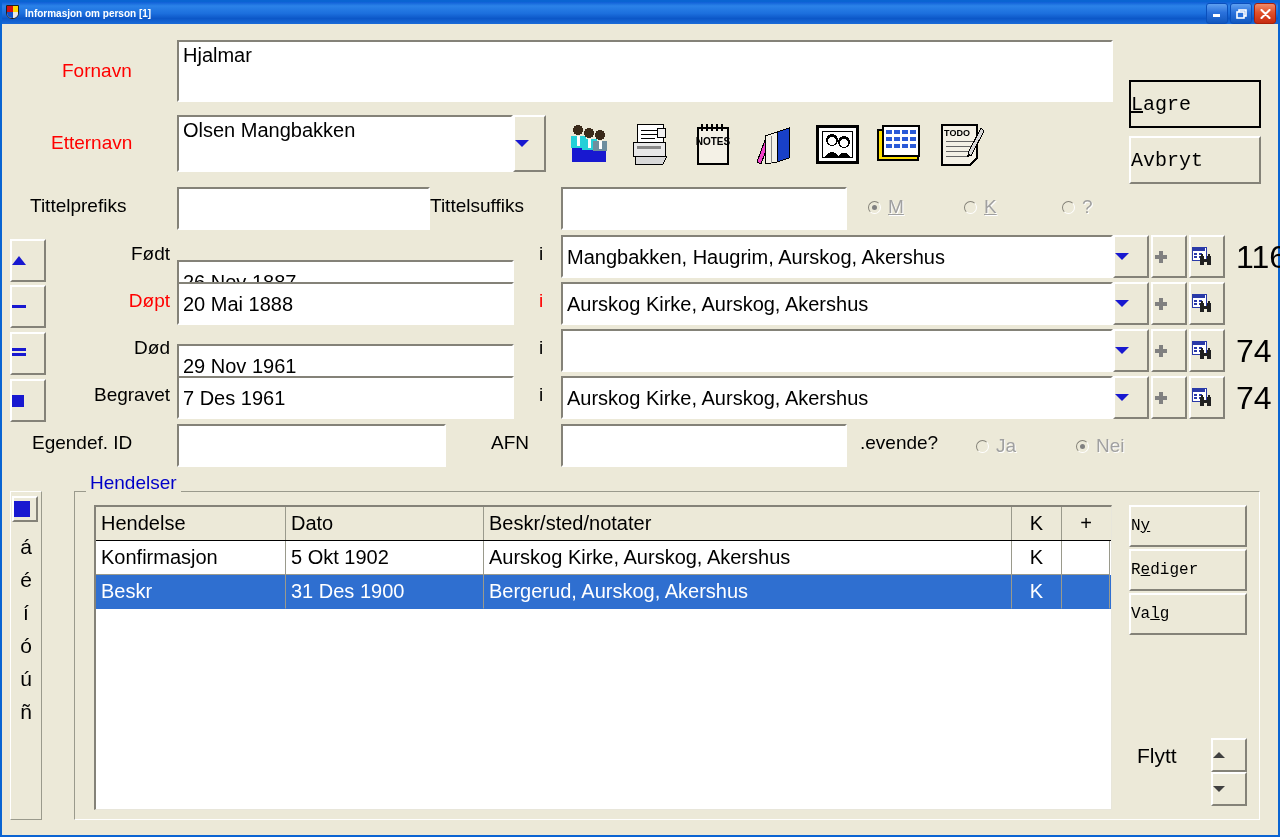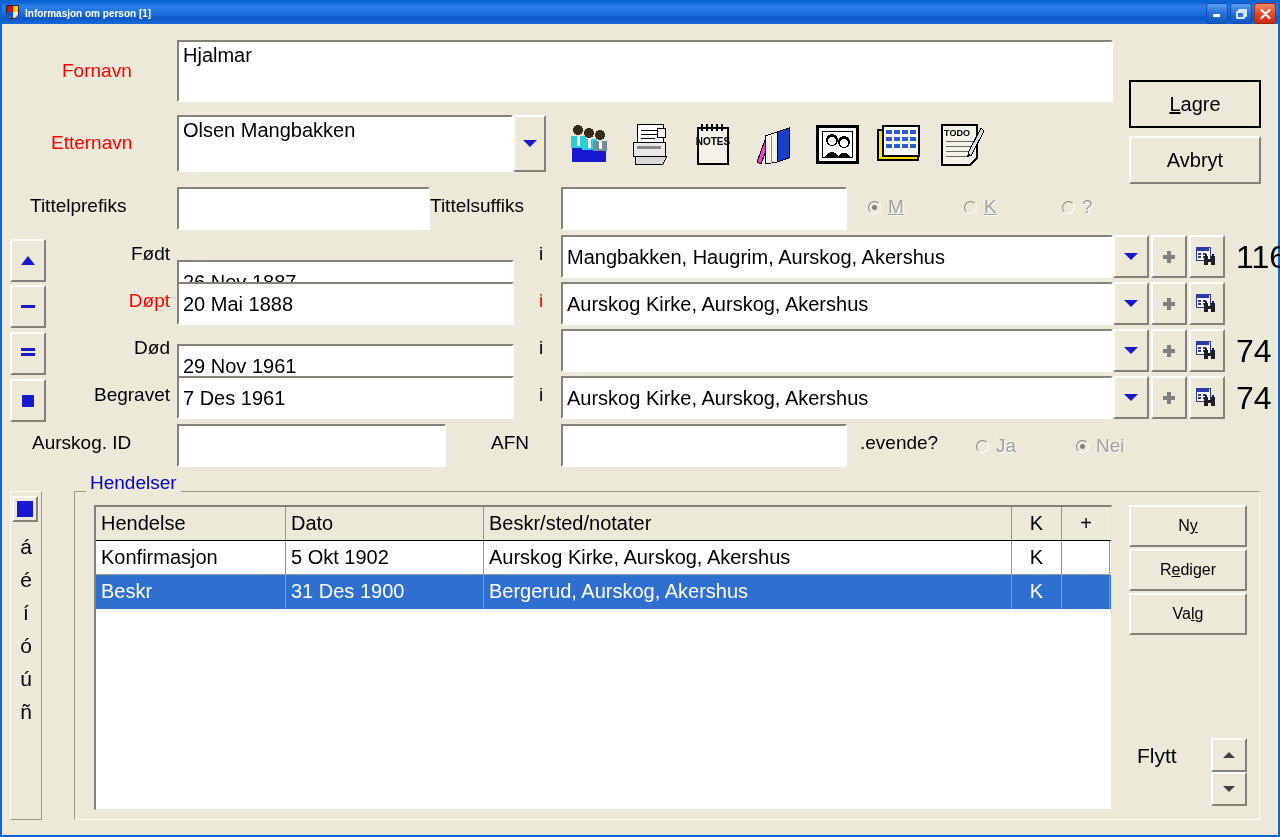--- a/index.html
+++ b/index.html
@@ -50,8 +50,8 @@
     background:#ECE9D8;
     border-top:2px solid #FFFFFF;border-left:2px solid #FFFFFF;
     border-right:2px solid #848278;border-bottom:2px solid #848278;
-    box-sizing:border-box;display:flex;align-items:center;justify-content:center;
-    font-size:20px;color:#000;user-select:none;
+    box-sizing:border-box;display:flex;align-items:center;
+    font-size:20px;color:#000;user-select:none;font-family:Liberation Mono, monospace;
   }
   .btn.focus{outline:2px solid #000;outline-offset:-2px;}
   .btn.sm{font-size:16px;}

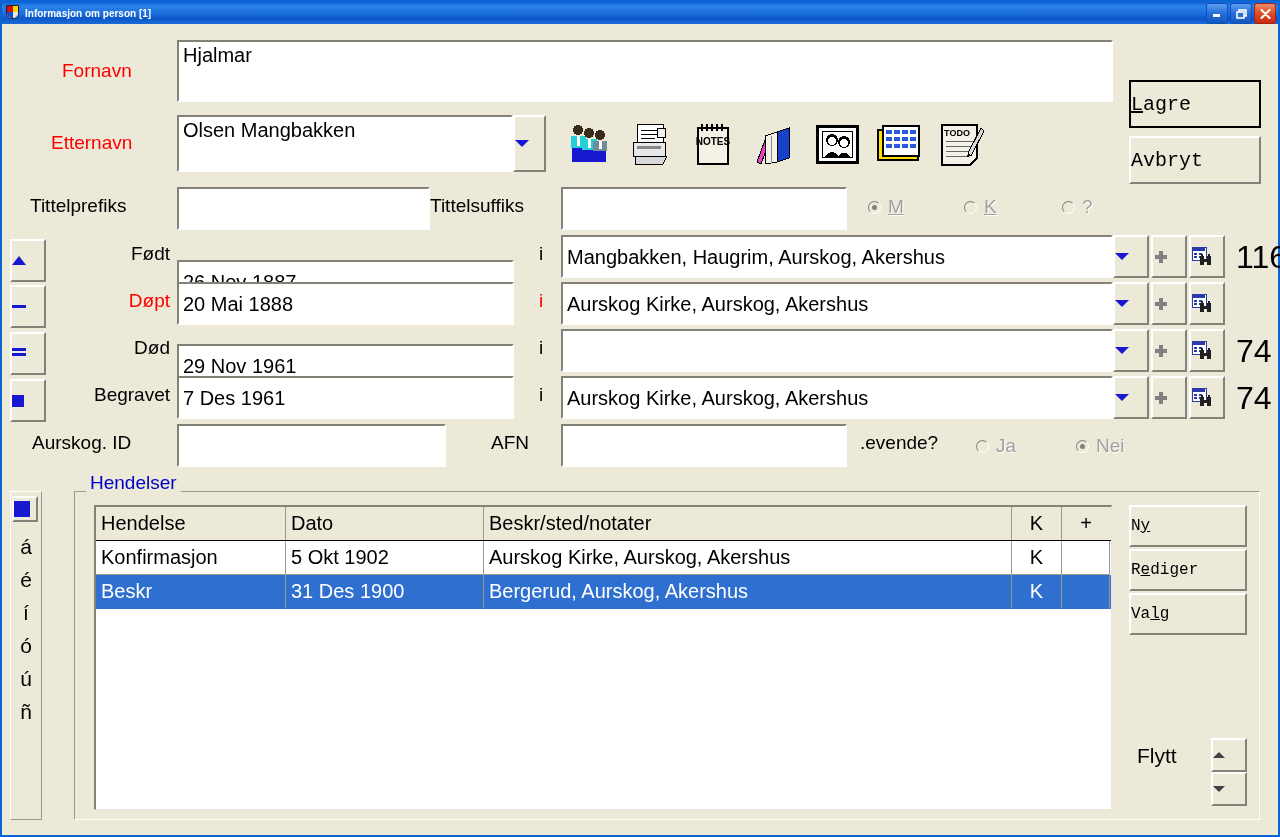--- a/index.html
+++ b/index.html
@@ -467,7 +467,7 @@
   </div>
   <div class="agecol" style="top:378px;">74</div>
 
-  <div class="lbl egendef-lbl">Aurskog. ID</div>
+  <div class="lbl egendef-lbl">Egendef. ID</div>
   <div class="tf tf-egendef mid"></div>
   <div class="lbl afn-lbl">AFN</div>
   <div class="tf tf-afn mid"></div>

